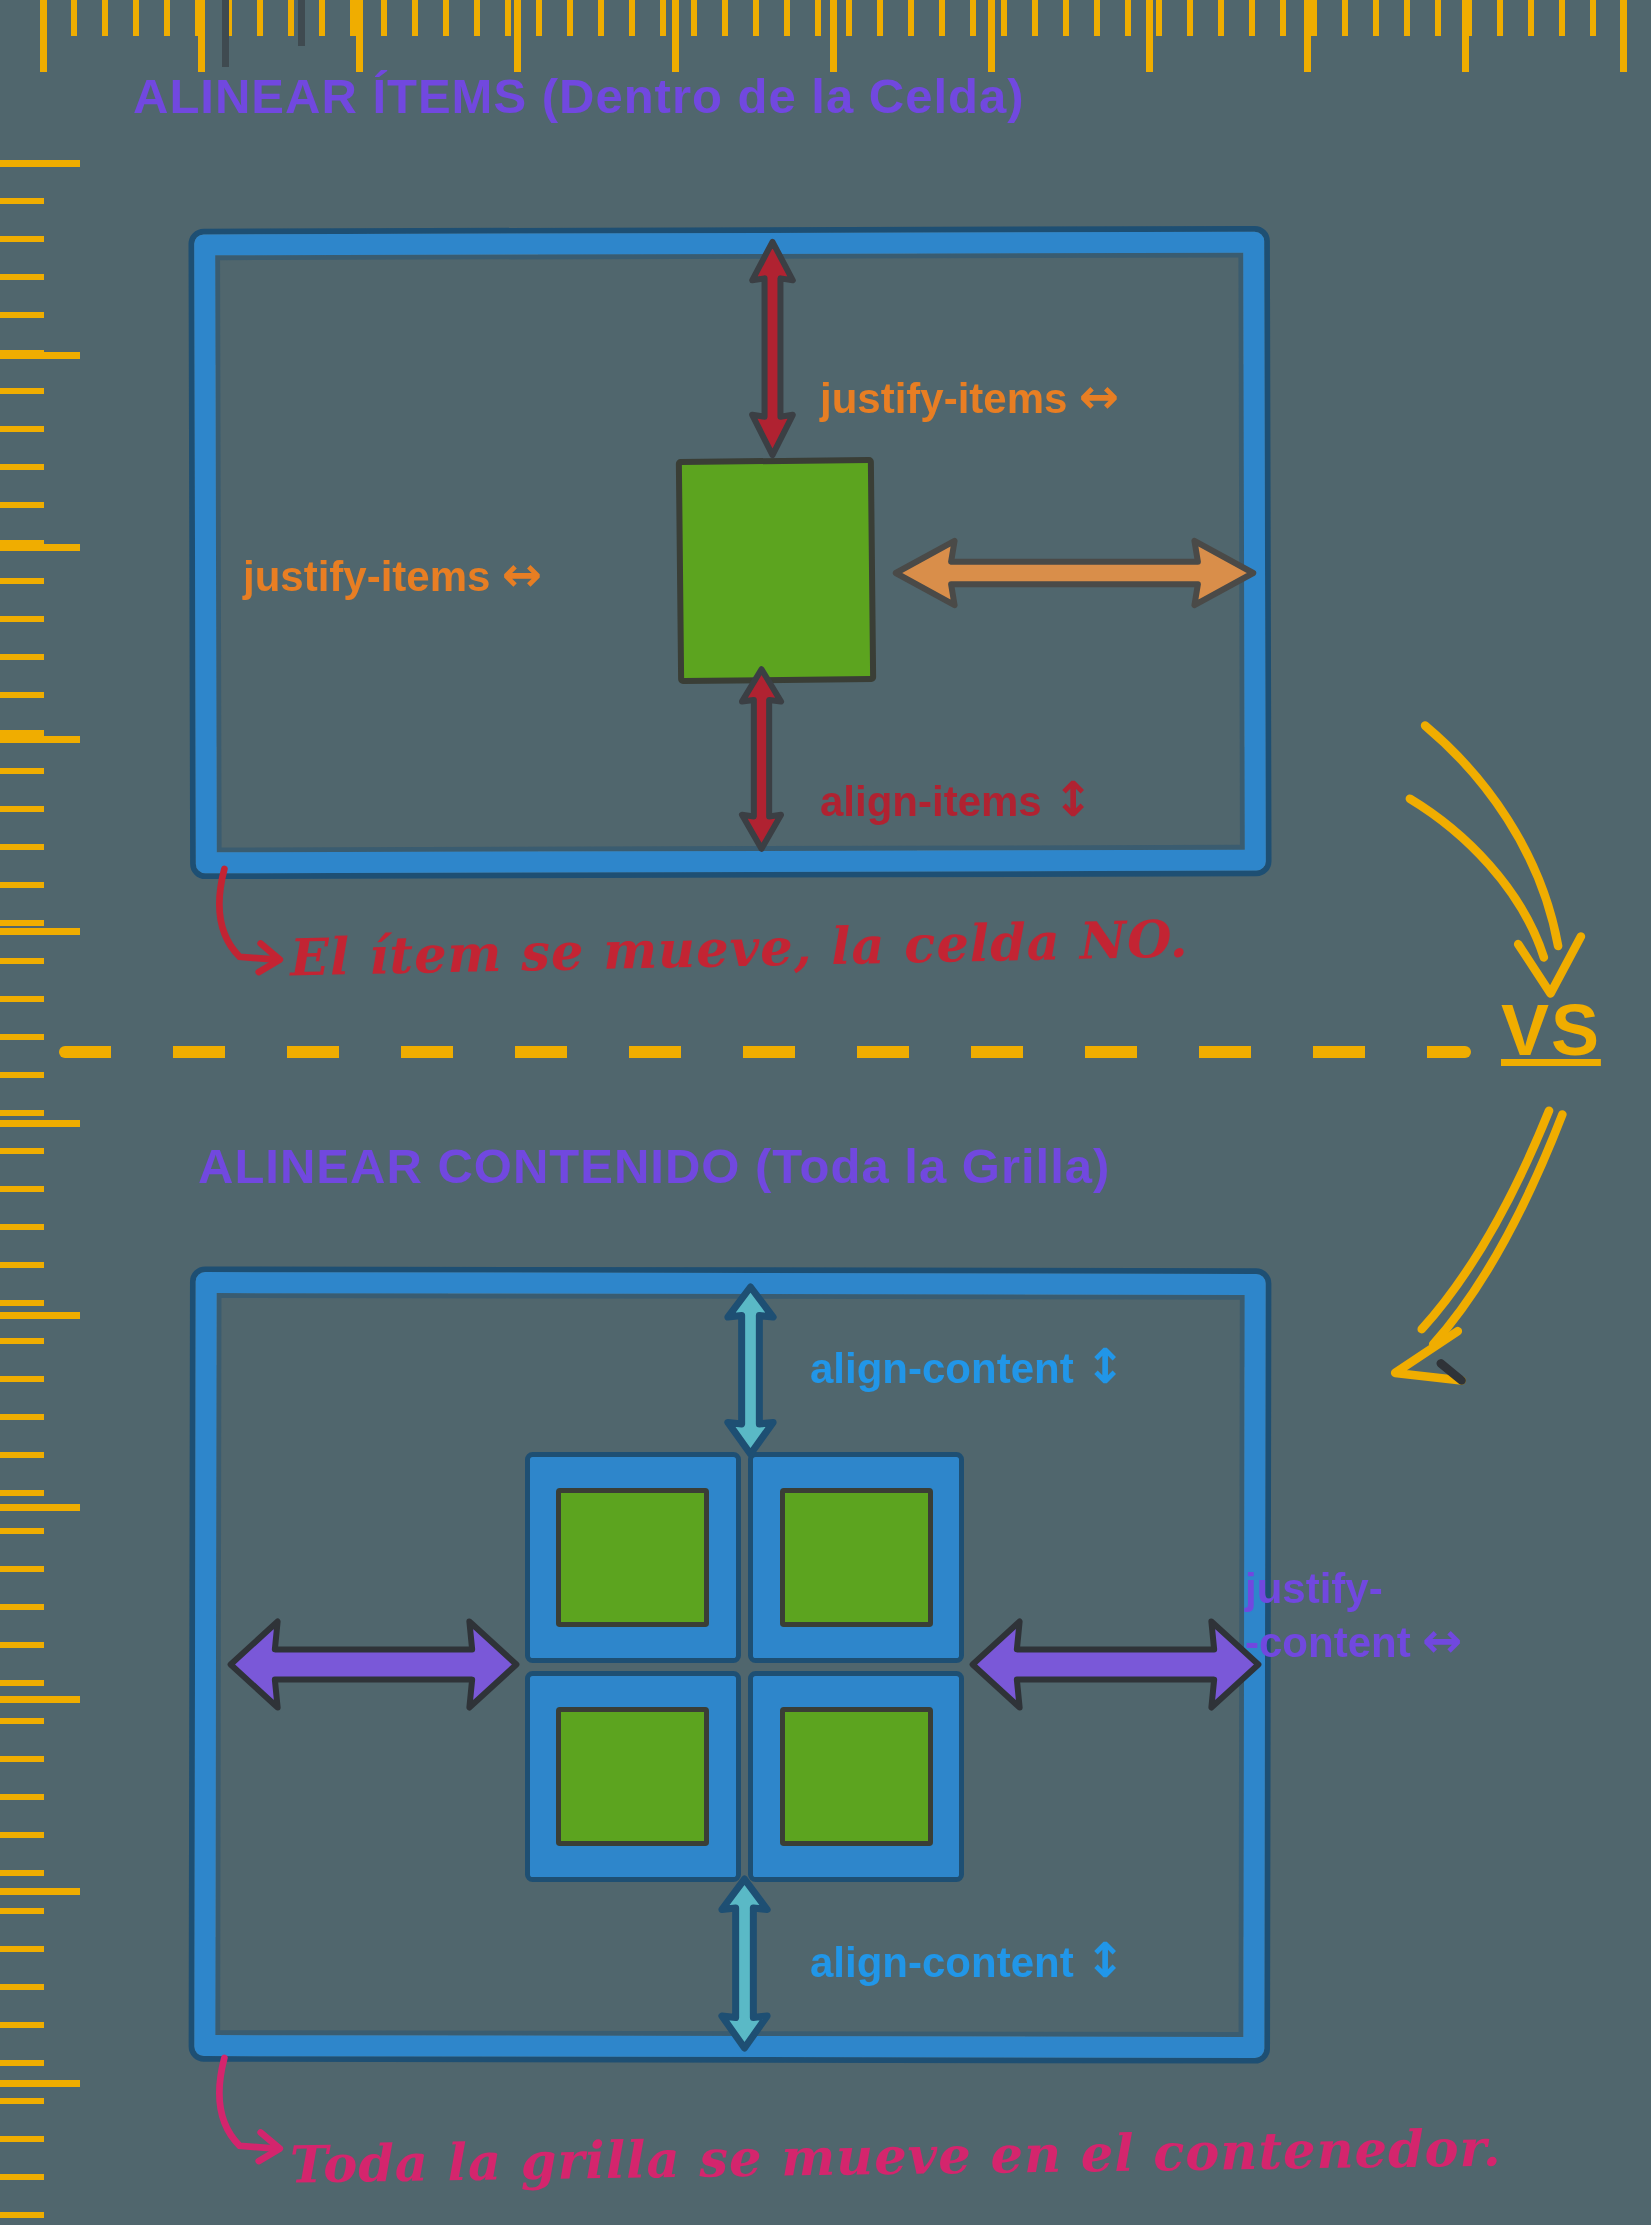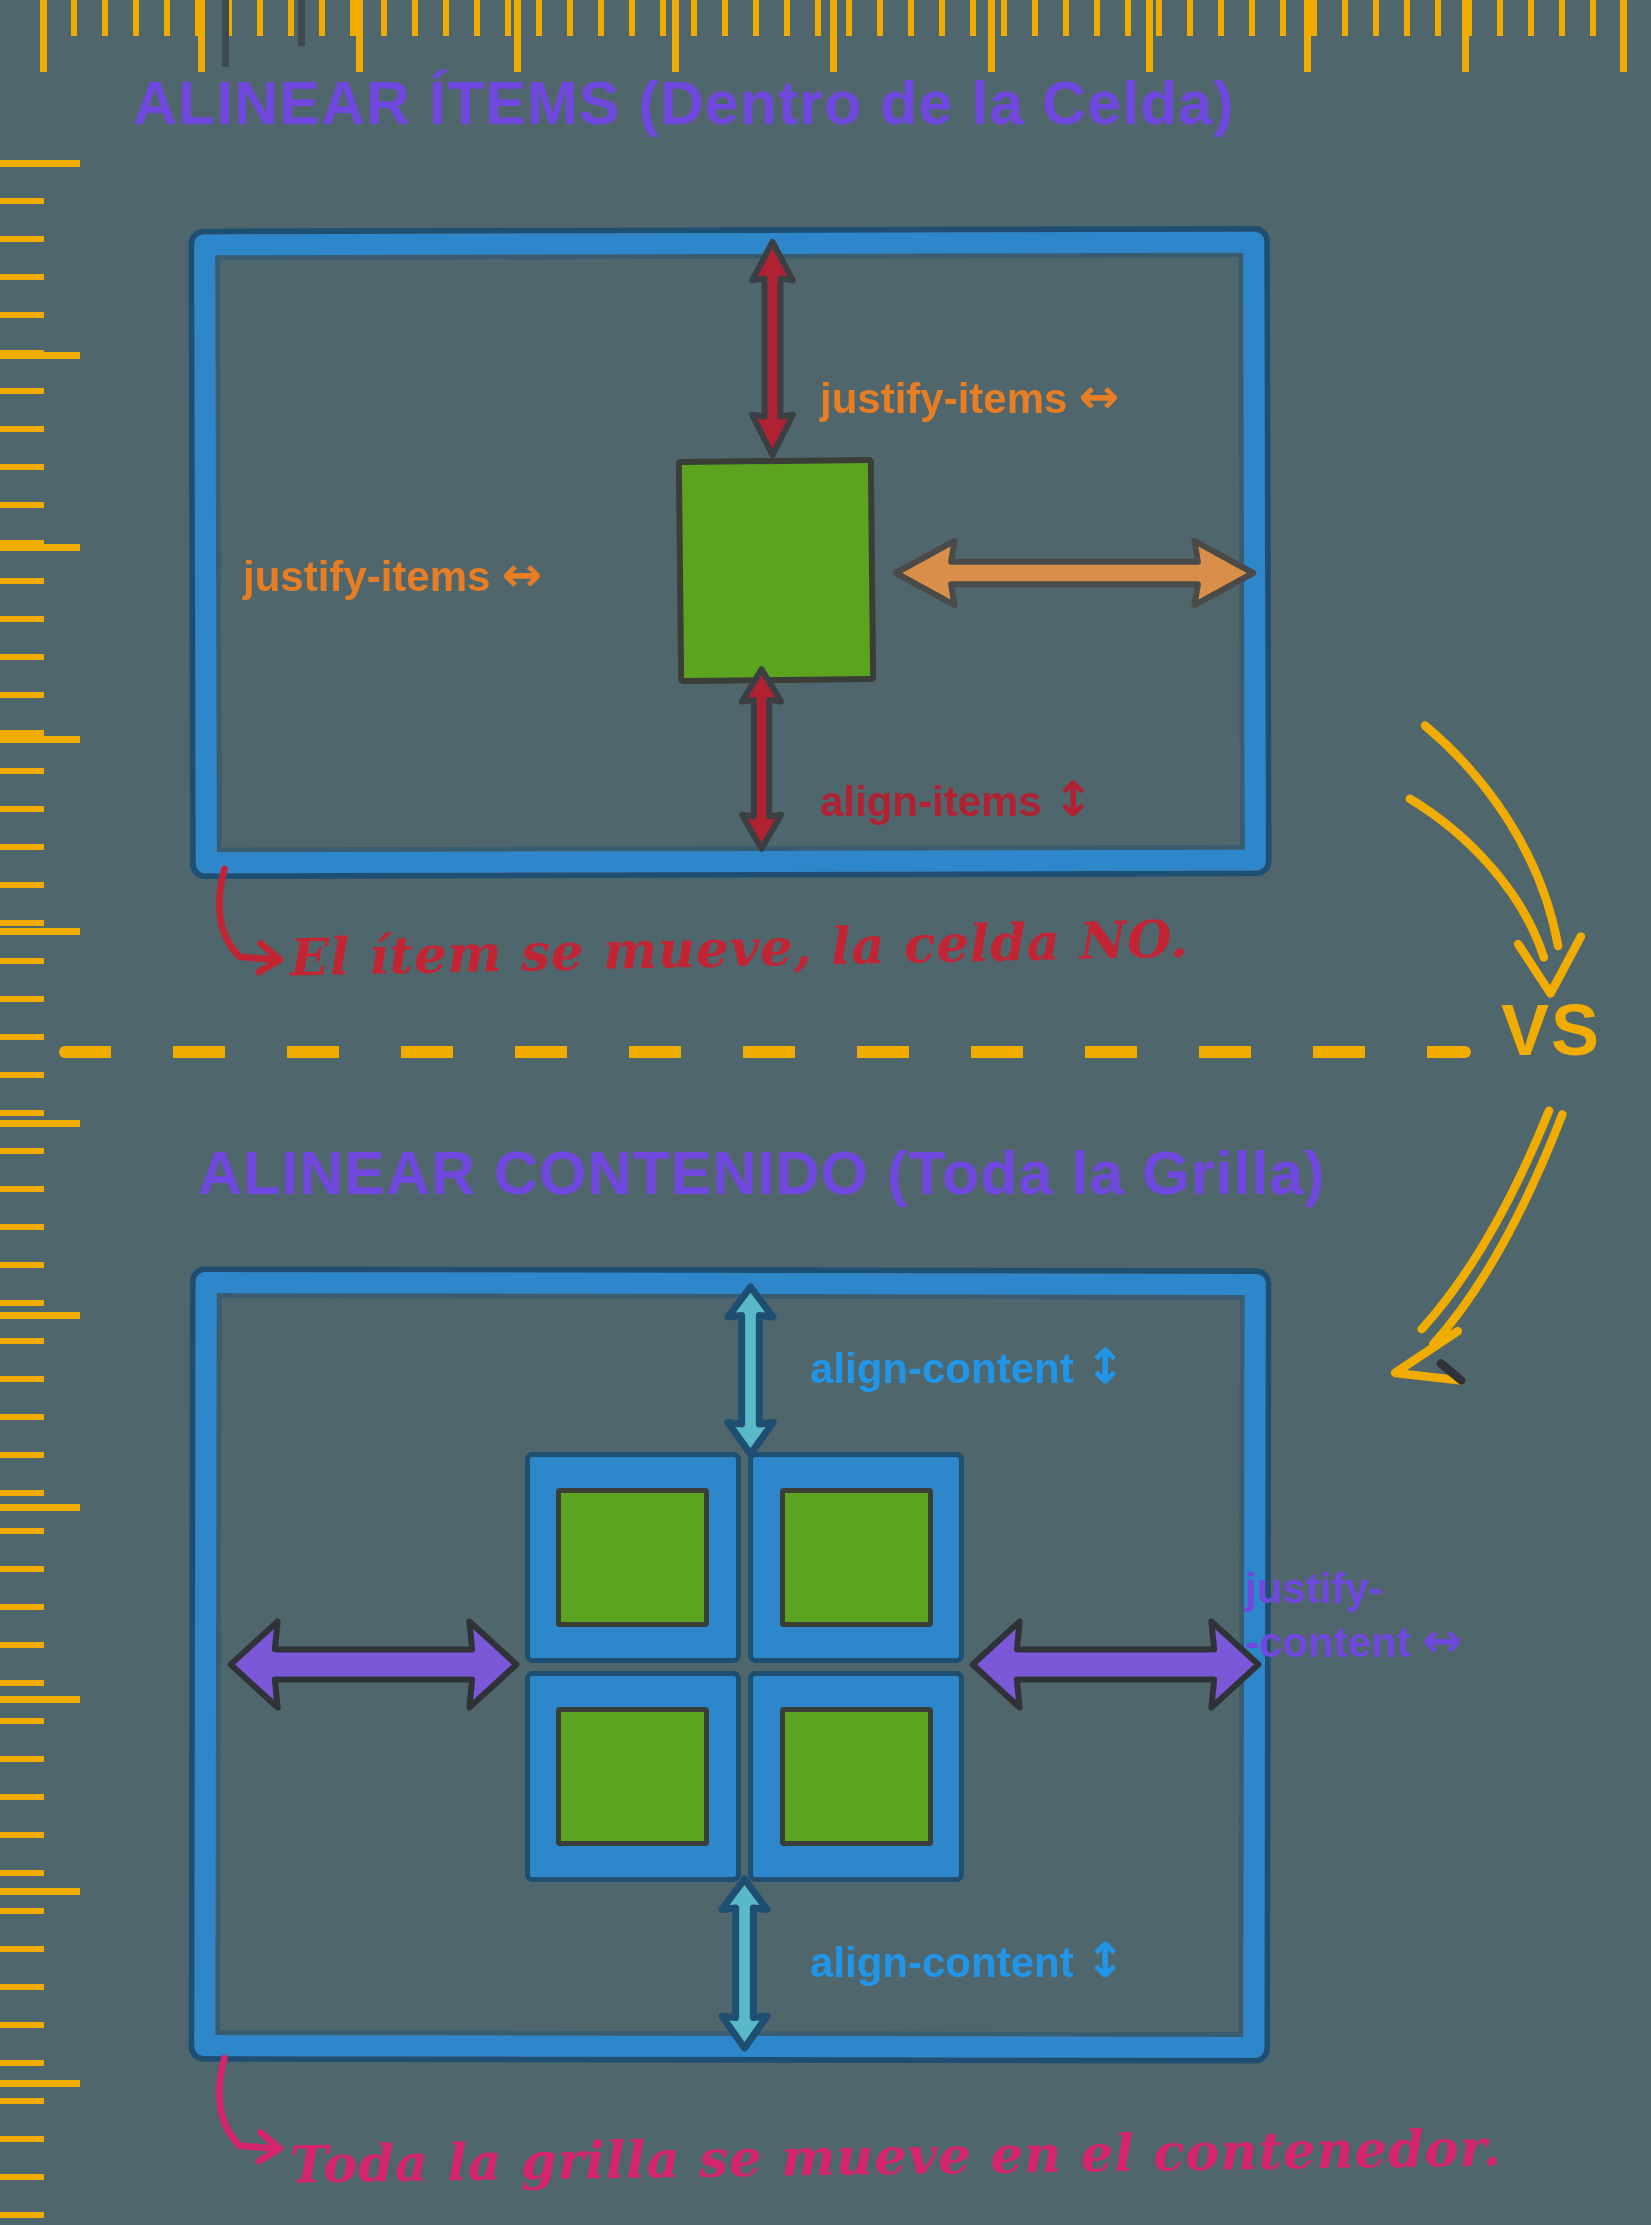--- a/index.html
+++ b/index.html
@@ -27,7 +27,7 @@
   .t1{left:222px;top:0;height:67px;} .t2{left:298px;top:0;height:46px;}
 
   
-  .title{position:absolute;margin:0;font-weight:bold;font-size:61px;letter-spacing:1px;
+  .title{position:absolute;margin:0;font-weight:bold;font-size:49px;letter-spacing:1px;
          color:var(--purple-title);white-space:nowrap;}
   .title1{left:133px;top:68px;} .title2{left:154px;top:1138px;margin-left:44px;}
 

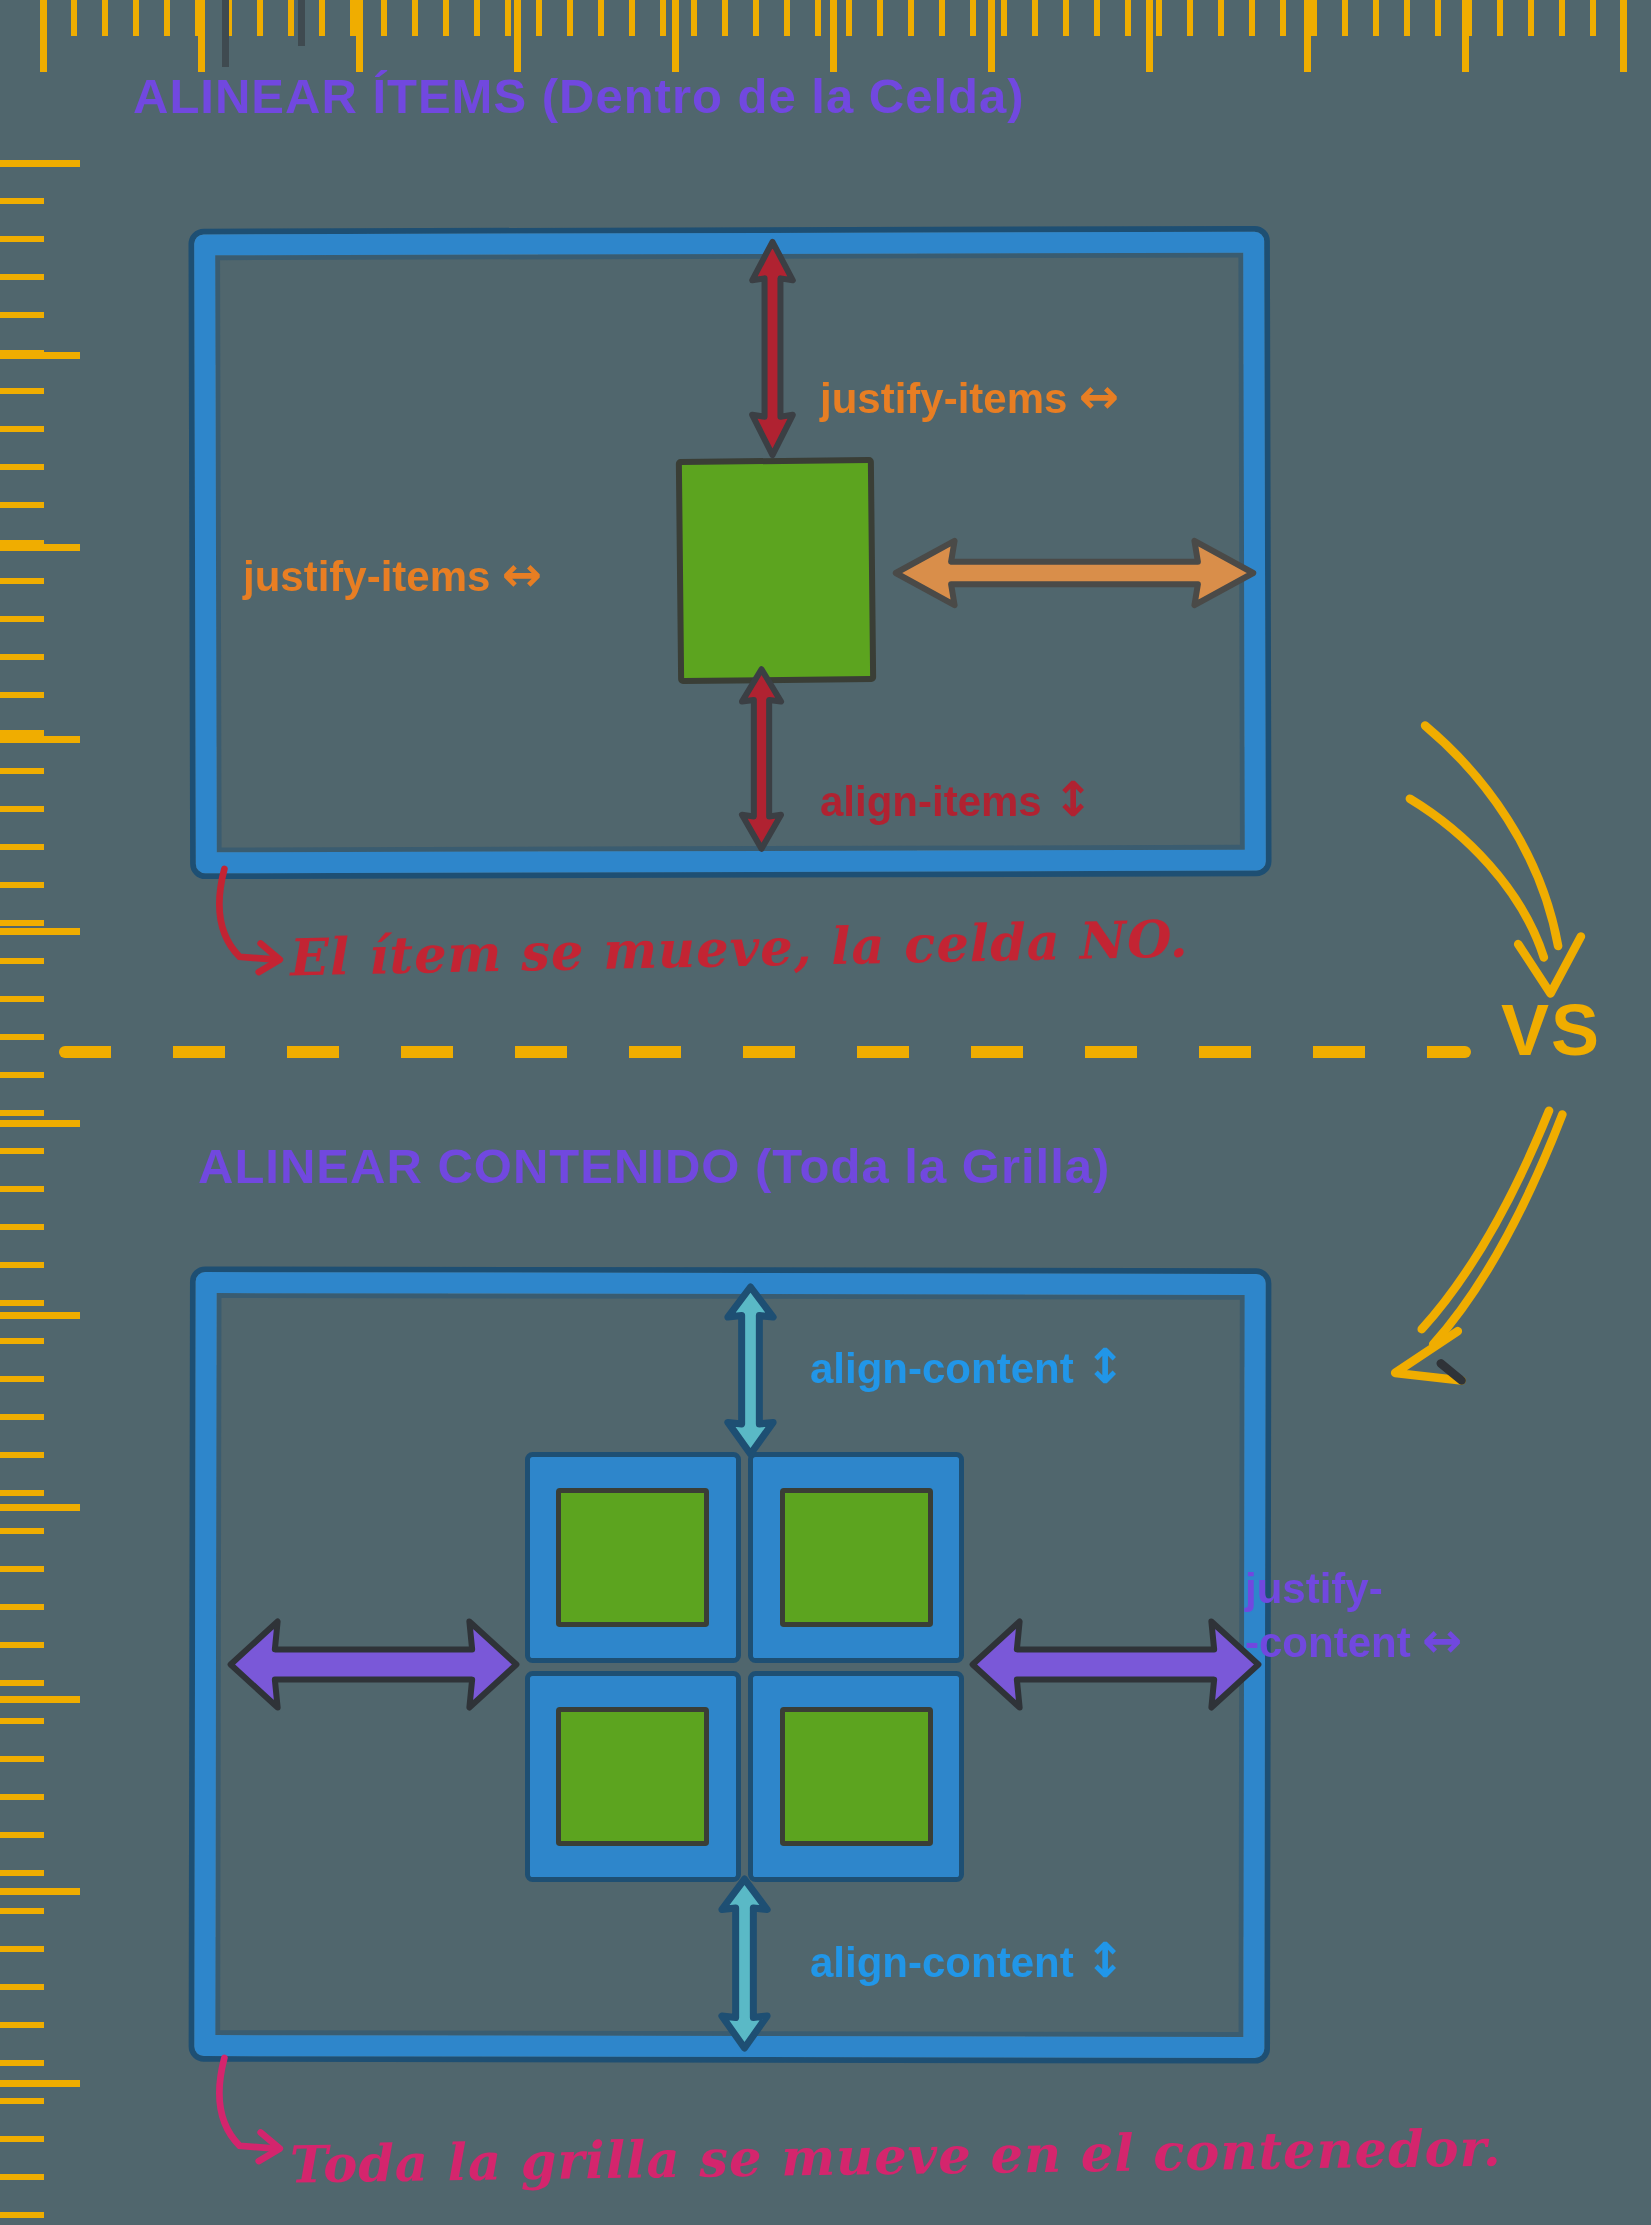--- a/index.html
+++ b/index.html
@@ -65,7 +65,7 @@
   .dashed{position:absolute;left:59px;top:1046px;width:1412px;height:12.4px;border-radius:6.7px;
     background:repeating-linear-gradient(90deg,var(--yellow) 0 52px,transparent 52px 114px);}
   .vs{position:absolute;left:1501px;top:989px;font-size:72px;font-weight:600;
-      color:var(--yellow);letter-spacing:1.9px;}
+      color:var(--yellow);letter-spacing:1.9px;text-decoration:underline;}
 
   svg{position:absolute;overflow:visible;}
 </style>

